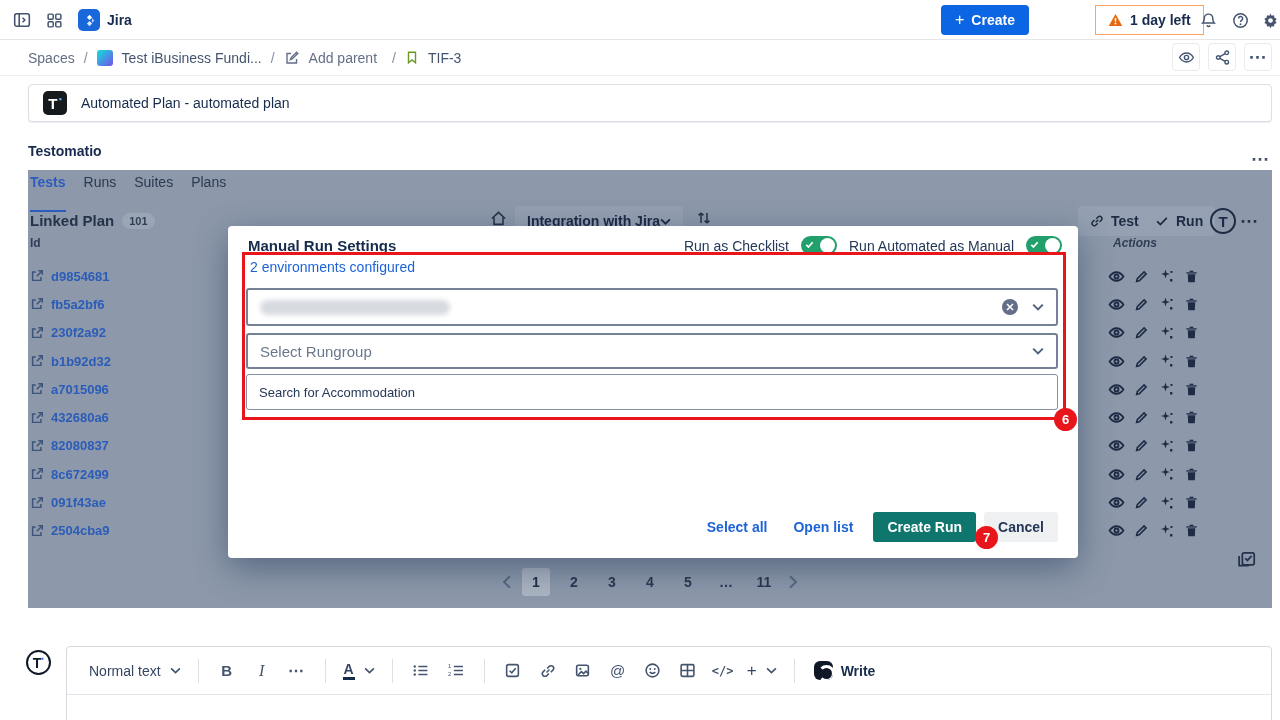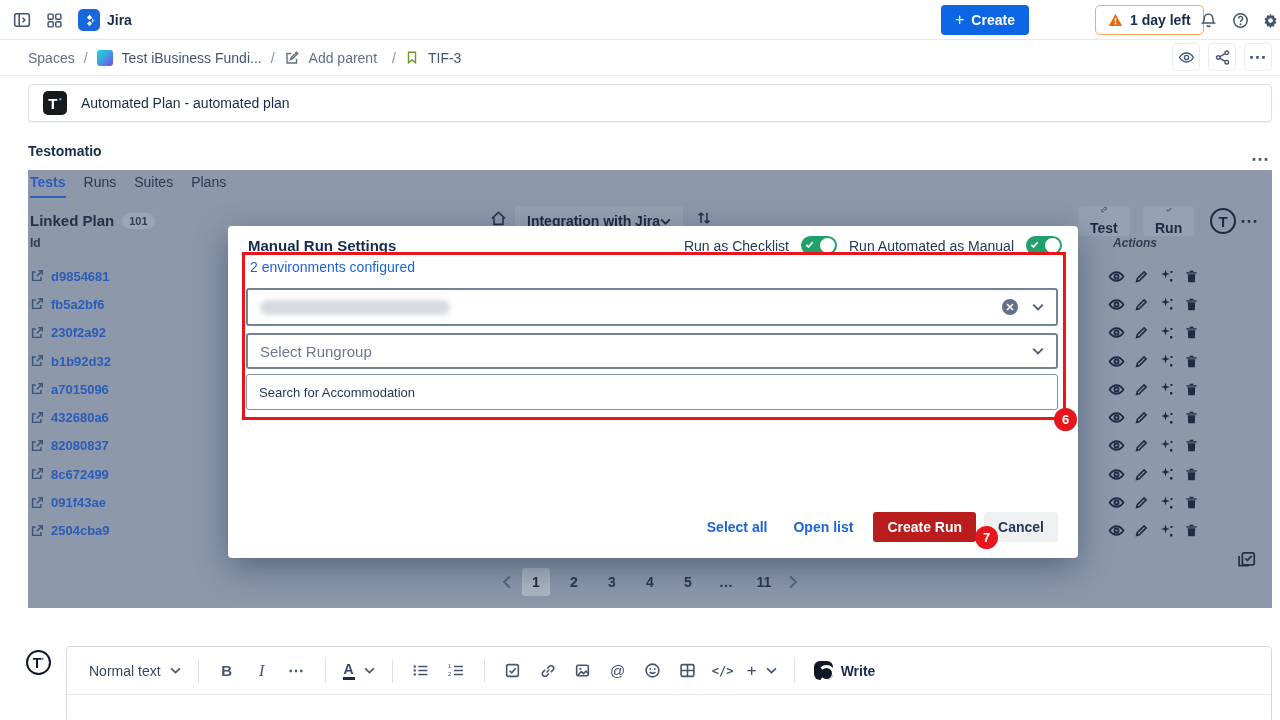--- a/index.html
+++ b/index.html
@@ -31,7 +31,7 @@
                font-size:14px; font-weight:bold; display:flex; align-items:center; gap:7px; cursor:pointer;
                font-family:"Liberation Sans",sans-serif; }
   .trialbadge { position:absolute; left:1095px; top:5px; height:30px; padding:0 12px;
-                border:1px solid #FEA362; border-radius:5px; background:#fff;
+                border:1px solid #FEA362; border-radius:0; background:#fff;
                 display:flex; align-items:center; gap:7px; font-size:14px; font-weight:bold;
                 color:#172B4D; cursor:pointer; }
 

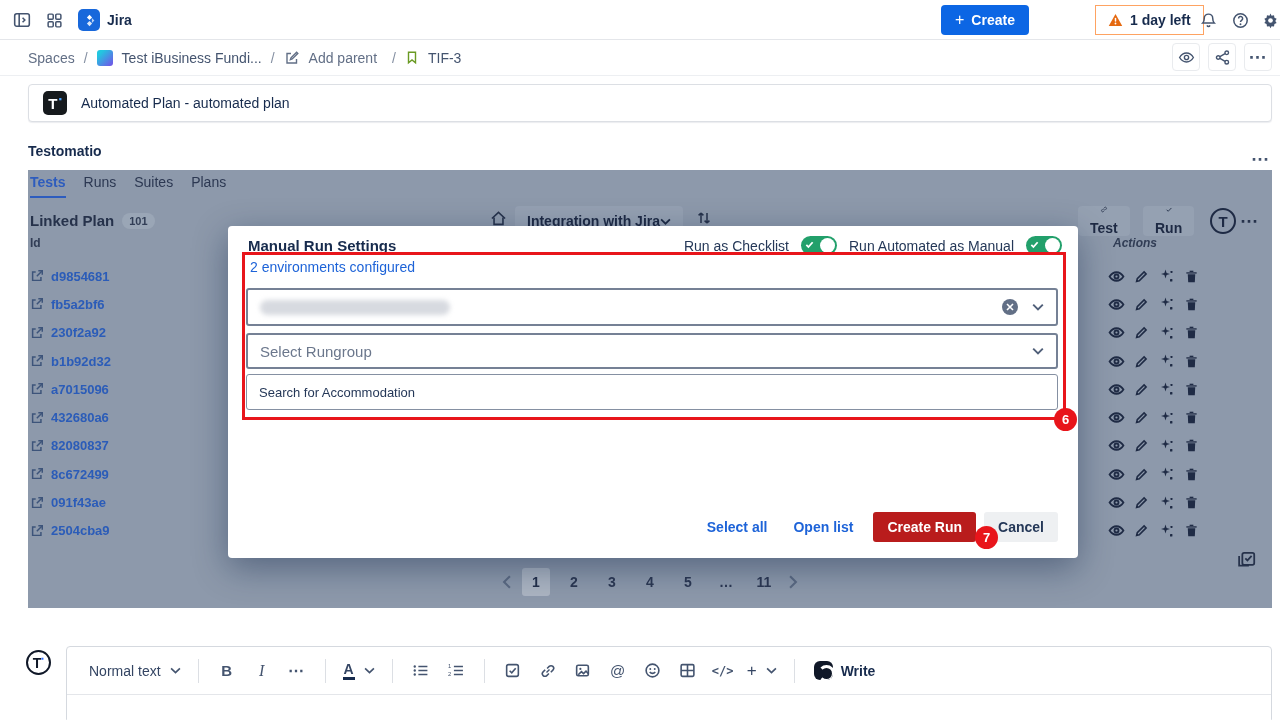--- a/index.html
+++ b/index.html
@@ -63,7 +63,7 @@
   
   .grayarea { position:absolute; left:28px; top:170px; width:1244px; height:438px; background:#8D99AB; }
   .tabs { position:absolute; left:2px; top:4px; display:flex; gap:18px; font-size:14px; }
-  .tab { color:#2C3852; padding-bottom:6px; cursor:pointer; font-weight:normal; }
+  .tab { color:#2C3852; padding-bottom:20px; cursor:pointer; font-weight:normal; }
   .tab.active { color:#2D5CBE; font-weight:bold; border-bottom:2px solid #2D5CBE; }
   .gtoolbar-left { position:absolute; left:2px; top:42px; display:flex; align-items:center; gap:8px; }
   .linked-label { font-size:15px; font-weight:bold; color:#26324B; }

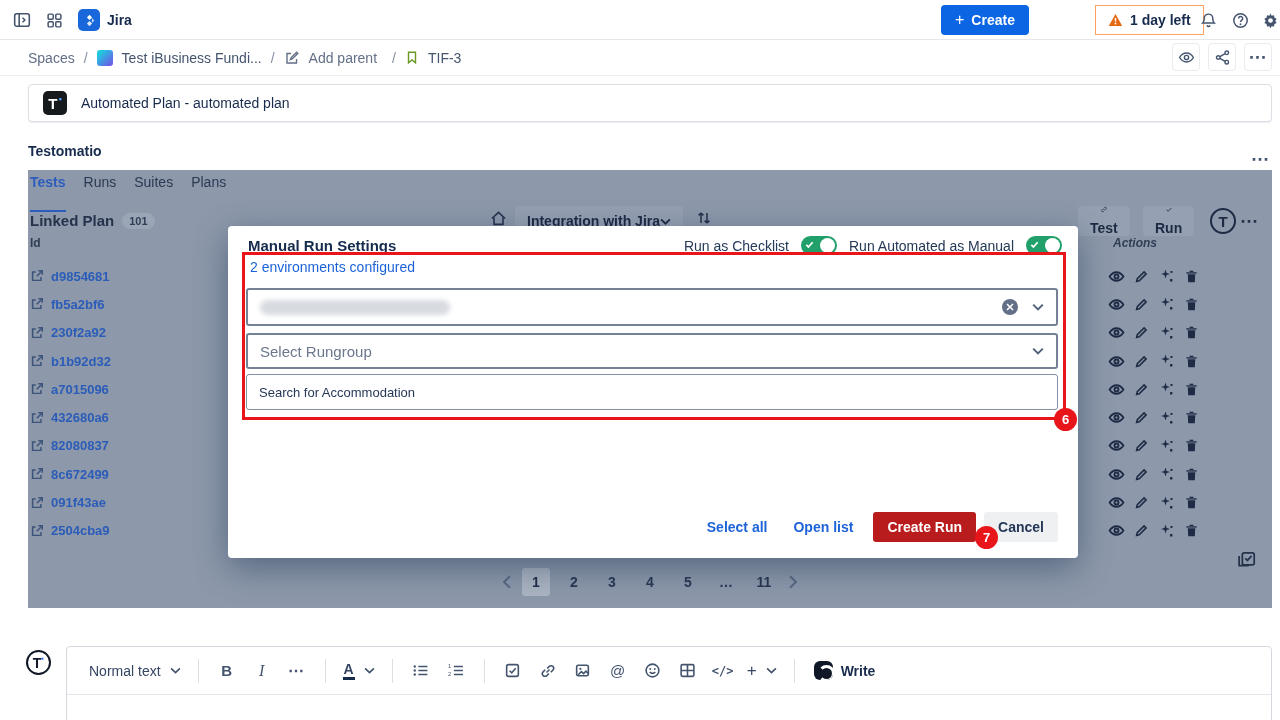--- a/index.html
+++ b/index.html
@@ -75,7 +75,7 @@
            color:#1E2A44; cursor:pointer; }
   .gsort { position:absolute; left:668px; top:40px; color:#26324B; cursor:pointer; }
   .gbtn { height:30px; background:#95A1B2; border-radius:4px; display:flex; align-items:center;
-          gap:7px; padding:0 12px; font-size:14px; font-weight:bold; color:#1E2A44; cursor:pointer;flex-direction:column; }
+          gap:7px; padding:0 12px; font-size:14px; font-weight:bold; color:#1E2A44; cursor:pointer; }
   .gbtn-test { position:absolute; left:1050px; top:36px; }
   .gbtn-run  { position:absolute; left:1115px; top:36px; }
   .tcircle { width:26px; height:26px; border:2px solid #1E2A44; border-radius:50%; color:#1E2A44;

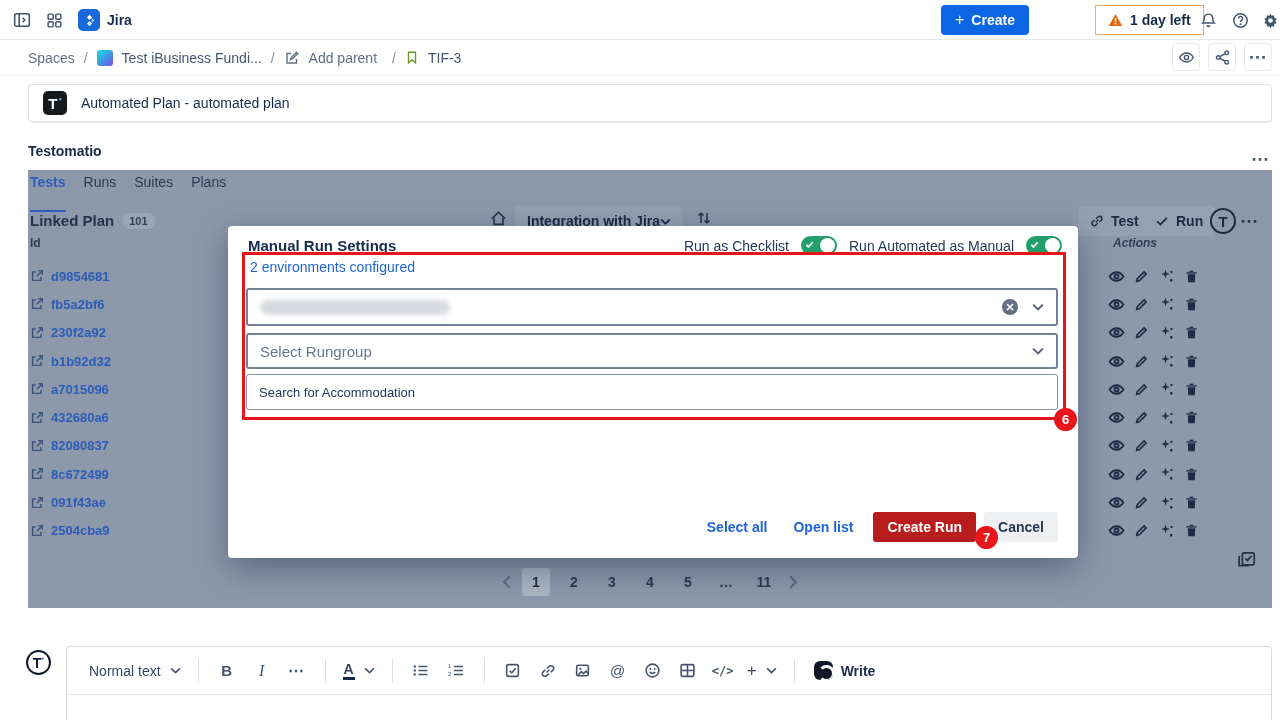--- a/index.html
+++ b/index.html
@@ -123,7 +123,7 @@
                   font-family:"Liberation Sans",sans-serif; }
   .modal-footer { position:absolute; right:20px; bottom:16px; display:flex; align-items:center; gap:26px; }
   .mlink { font-size:14px; font-weight:bold; color:#1D63D8; cursor:pointer; }
-  .btn-primary { height:30px; padding:0 14px; background:#b91c1c; color:#fff; border:none; border-radius:3px;
+  .btn-primary { height:30px; padding:0 14px; background:#0f766e; color:#fff; border:none; border-radius:3px;
                  font-size:14px; font-weight:bold; cursor:pointer; font-family:"Liberation Sans",sans-serif; }
   .btn-subtle  { height:30px; padding:0 14px; background:#EEF0F2; color:#253858; border:none; border-radius:3px;
                  font-size:14px; font-weight:bold; cursor:pointer; font-family:"Liberation Sans",sans-serif; margin-left:-18px; }

